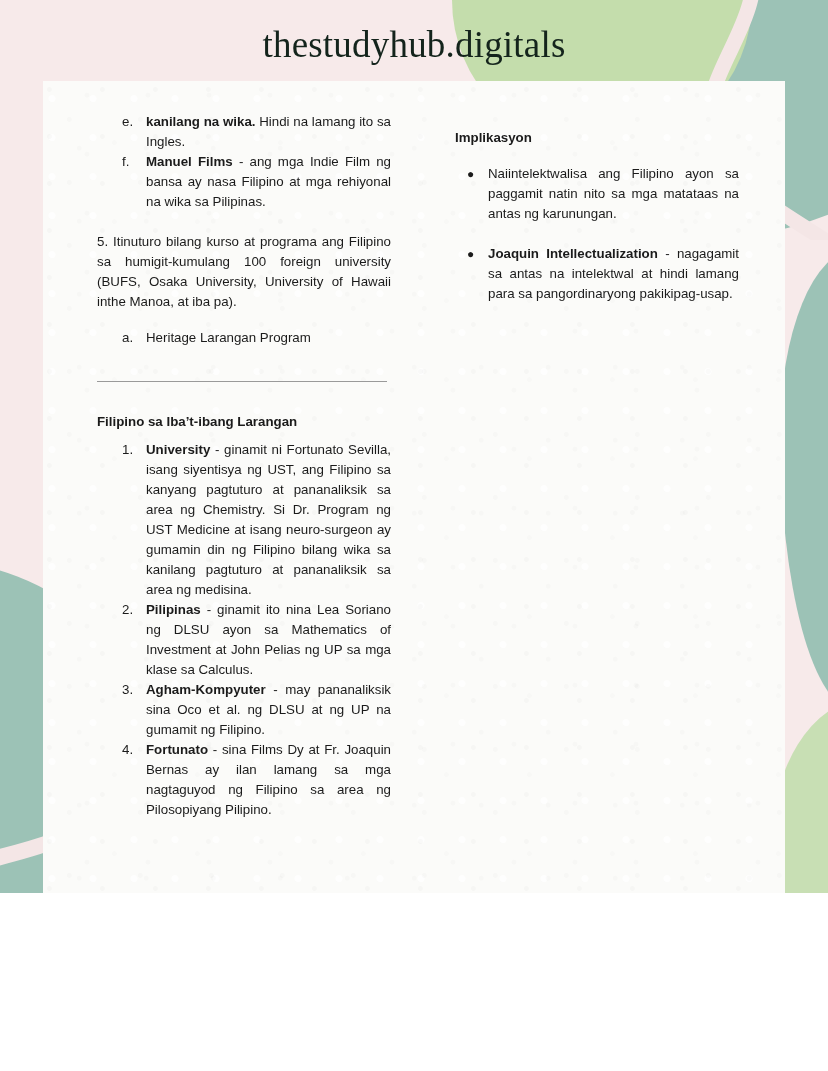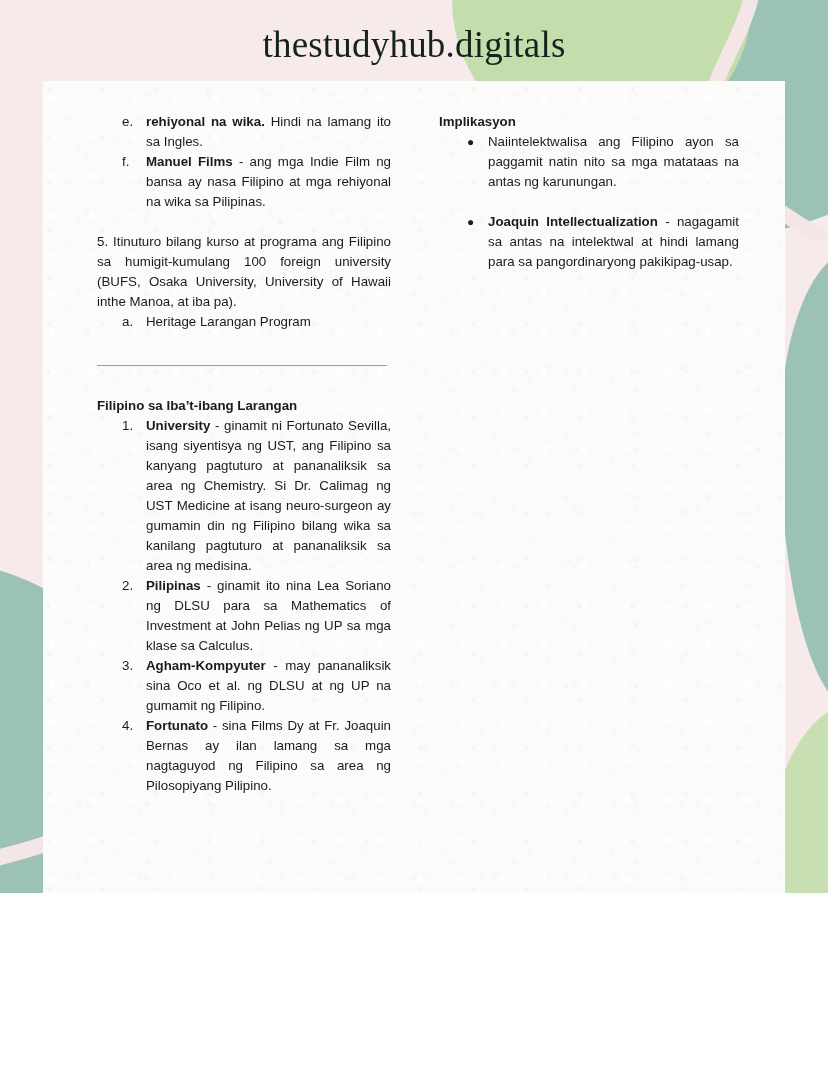--- a/index.html
+++ b/index.html
@@ -303,7 +303,7 @@
         <ul class="lettered-list">
           <li>
             <span class="marker">e.</span>
-            <b>rehiyonal na wika.</b><span> Hindi na lamang ito sa Ingles.</span>
+            <b>kanilang na wika.</b><span> Hindi na lamang ito sa Ingles.</span>
           </li>
           <li>
             <span class="marker">f.</span>

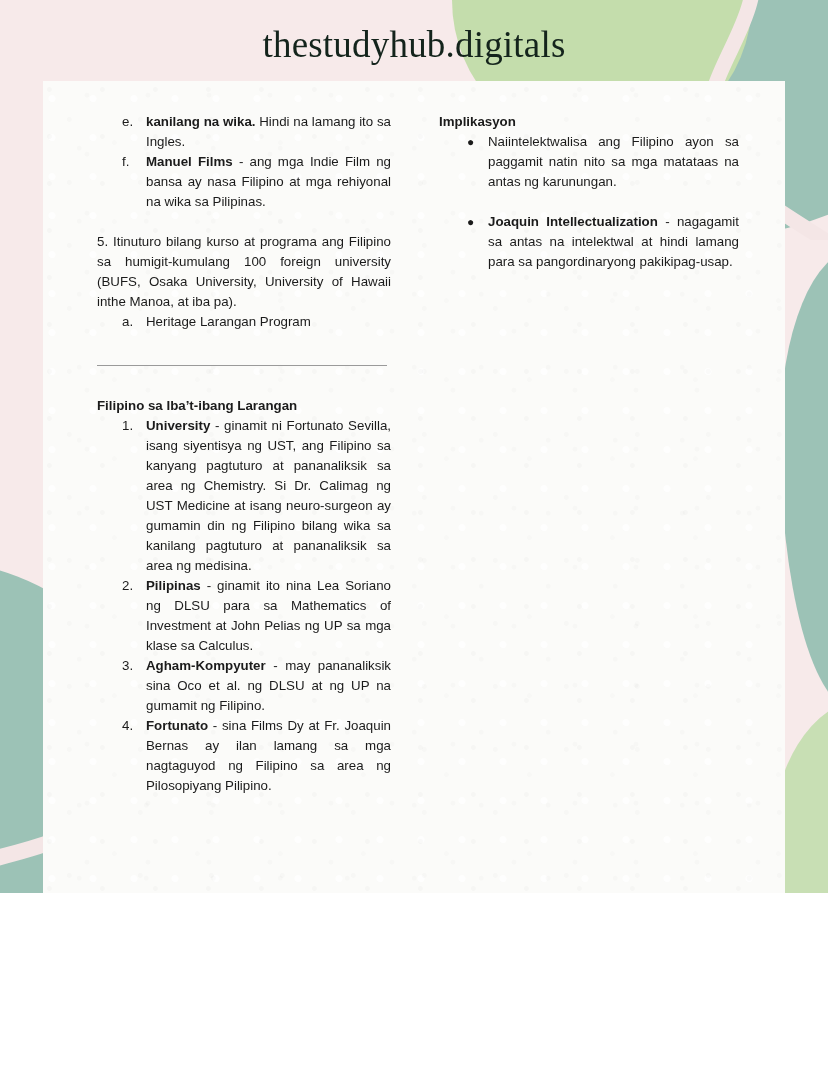--- a/index.html
+++ b/index.html
@@ -245,7 +245,7 @@
     font-size: 13.3px;
     font-weight: bold;
     line-height: 20px;
-    margin: 0;
+    margin: 16px;
     color: #111;
   }
 

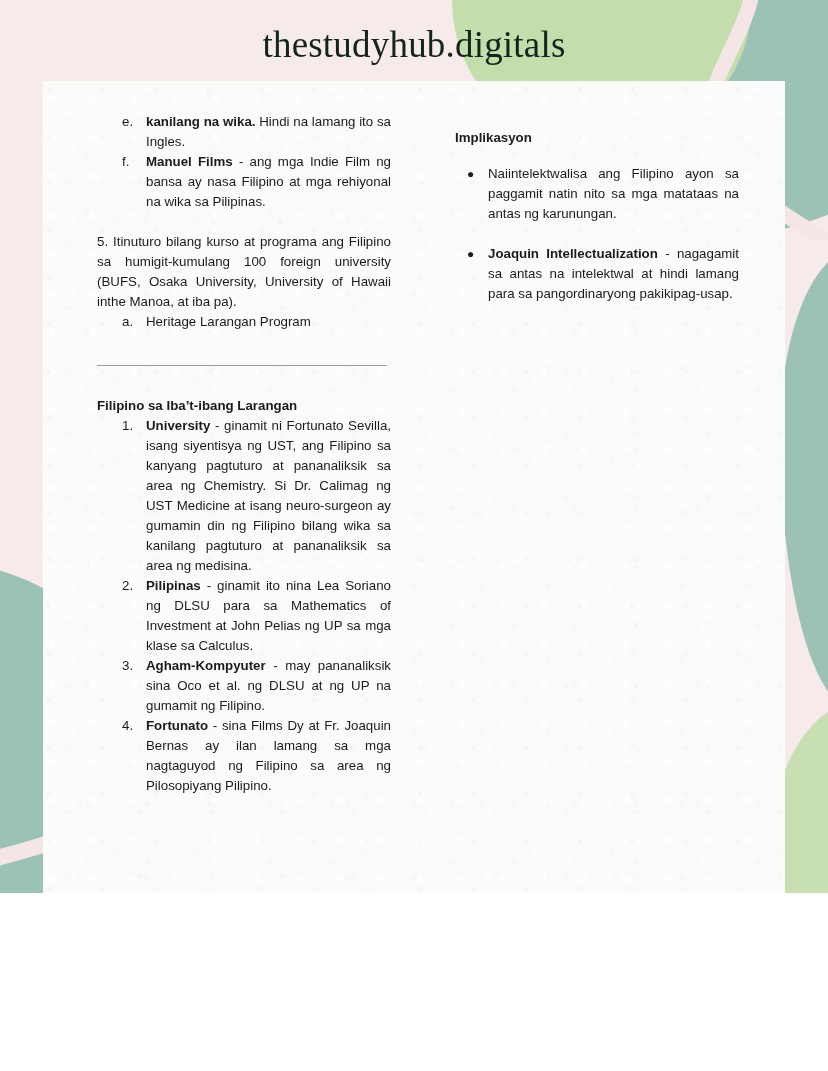--- a/index.html
+++ b/index.html
@@ -209,7 +209,7 @@
   b, .bold { font-weight: bold; }
 
   .para-5 {
-    margin: 20px 0 0 0;
+    margin: 20px 0 16px 0;
     text-align: justify;
     text-justify: inter-word;
   }

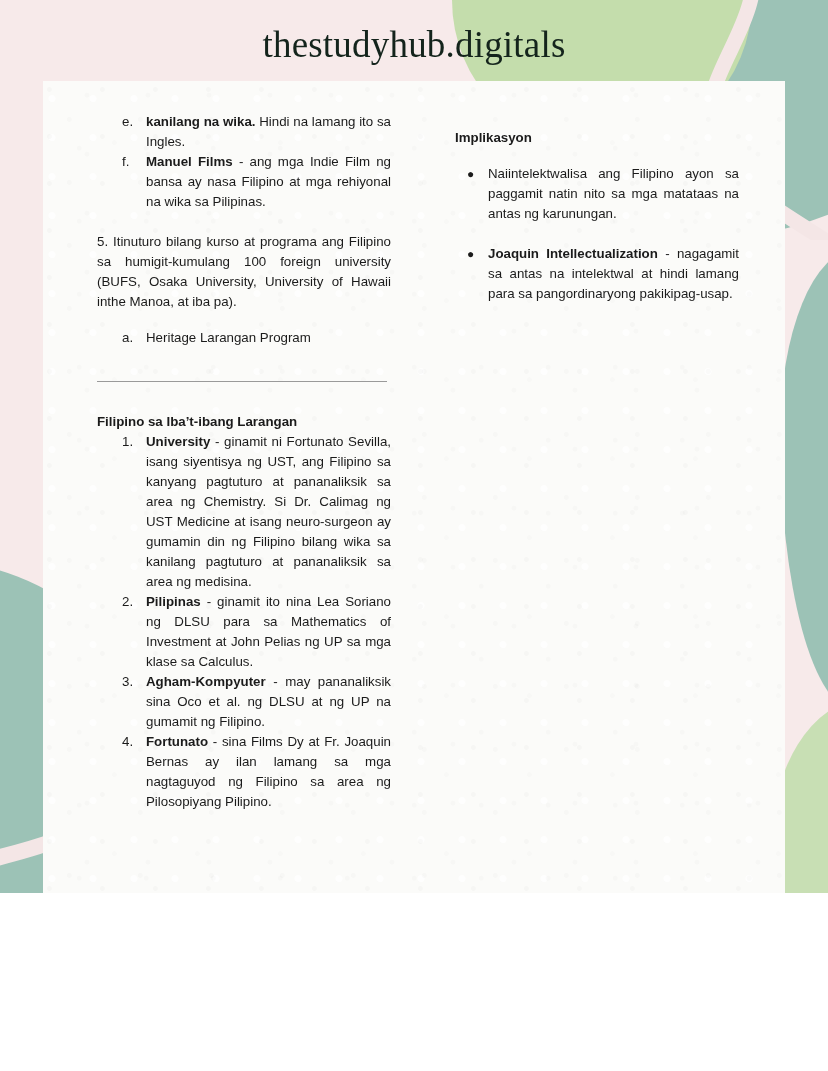--- a/index.html
+++ b/index.html
@@ -237,7 +237,7 @@
     font-size: 13.3px;
     font-weight: bold;
     line-height: 20px;
-    margin: 30px 0 0 0;
+    margin: 30px 0 8px 0;
     color: #111;
   }
 

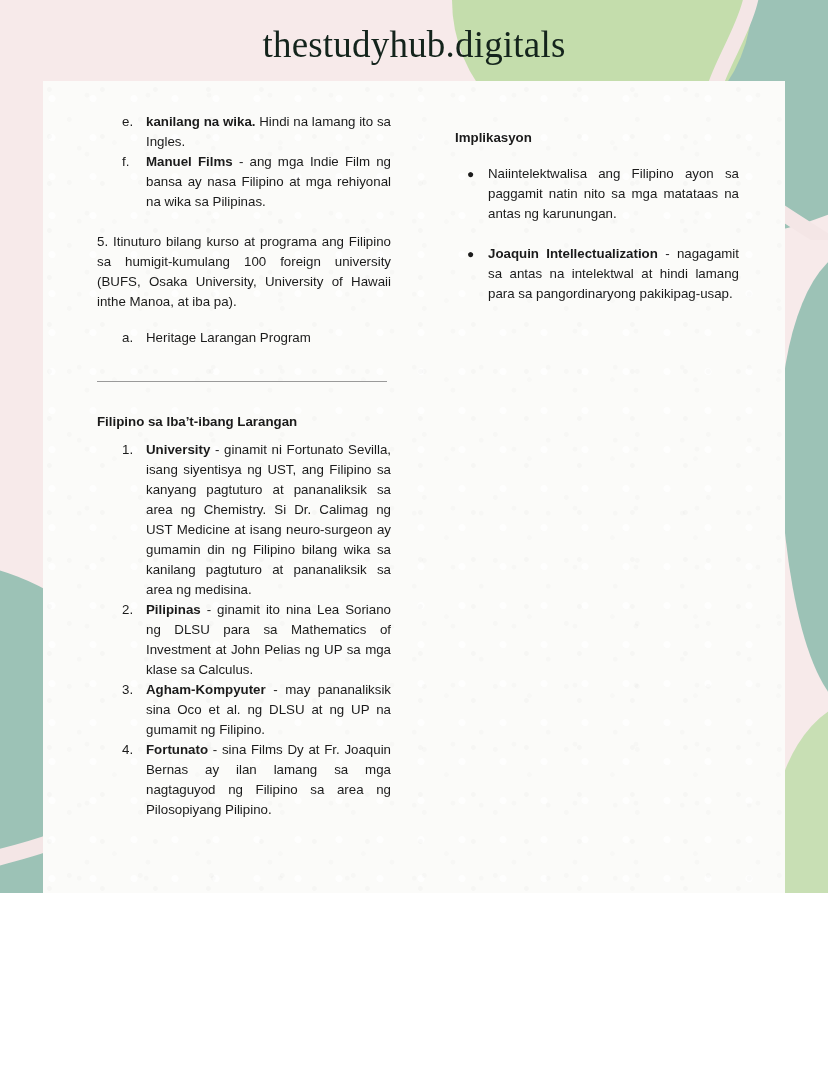--- a/index.html
+++ b/index.html
@@ -325,7 +325,7 @@
         <ol class="numbered-list">
           <li>
             <span class="marker">1.</span>
-            <b>University</b><span> - ginamit ni Fortunato Sevilla, isang siyentisya ng UST, ang Filipino sa kanyang pagtuturo at pananaliksik sa area ng Chemistry. Si Dr. Calimag ng UST Medicine at isang neuro-surgeon ay gumamin din ng Filipino bilang wika sa kanilang pagtuturo at pananaliksik sa area ng medisina.</span>
+            <b>University</b><span> - ginamit ni Fortunato Sevilla, isang siyentisya ng UST, ang Filipino sa kanyang pagtuturo at pananaliksik sa area ng Chemistry. Si Dr. Program ng UST Medicine at isang neuro-surgeon ay gumamin din ng Filipino bilang wika sa kanilang pagtuturo at pananaliksik sa area ng medisina.</span>
           </li>
           <li>
             <span class="marker">2.</span>

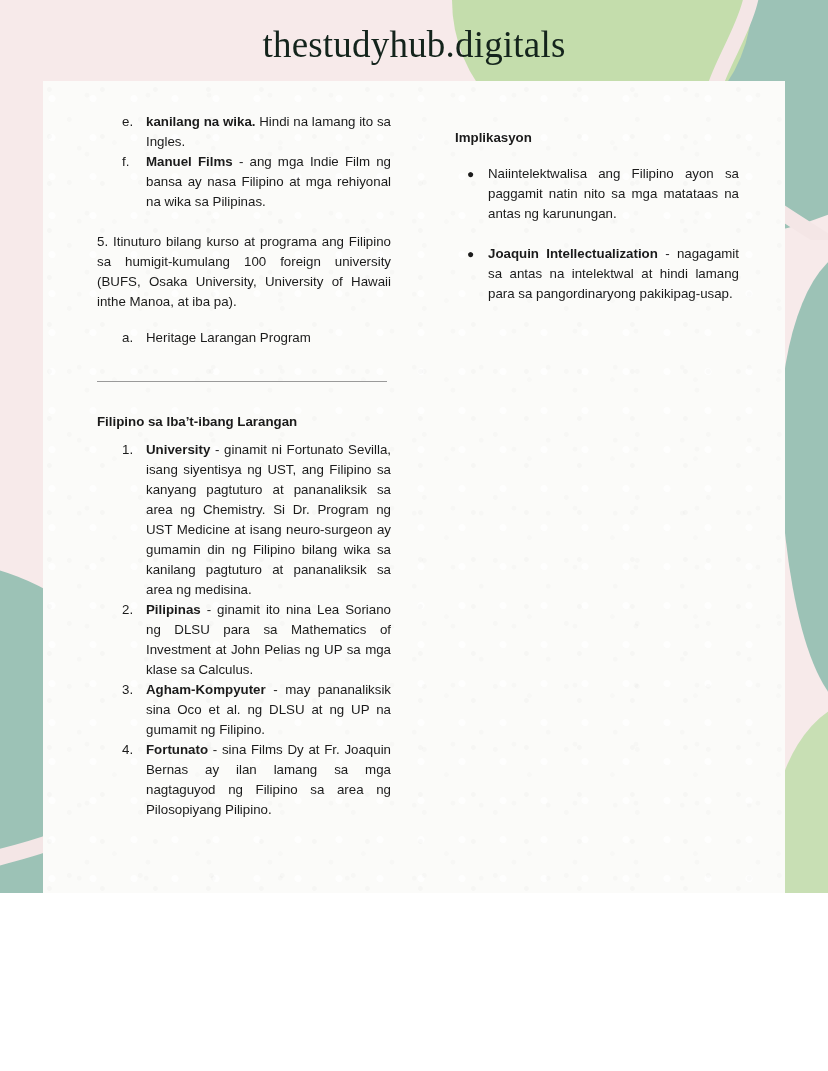--- a/index.html
+++ b/index.html
@@ -329,7 +329,7 @@
           </li>
           <li>
             <span class="marker">2.</span>
-            <b>Pilipinas</b><span> - ginamit ito nina Lea Soriano ng DLSU para sa Mathematics of Investment at John Pelias ng UP sa mga klase sa Calculus.</span>
+            <b>Pilipinas</b><span> - ginamit ito nina Lea Soriano ng DLSU ayon sa Mathematics of Investment at John Pelias ng UP sa mga klase sa Calculus.</span>
           </li>
           <li>
             <span class="marker">3.</span>

